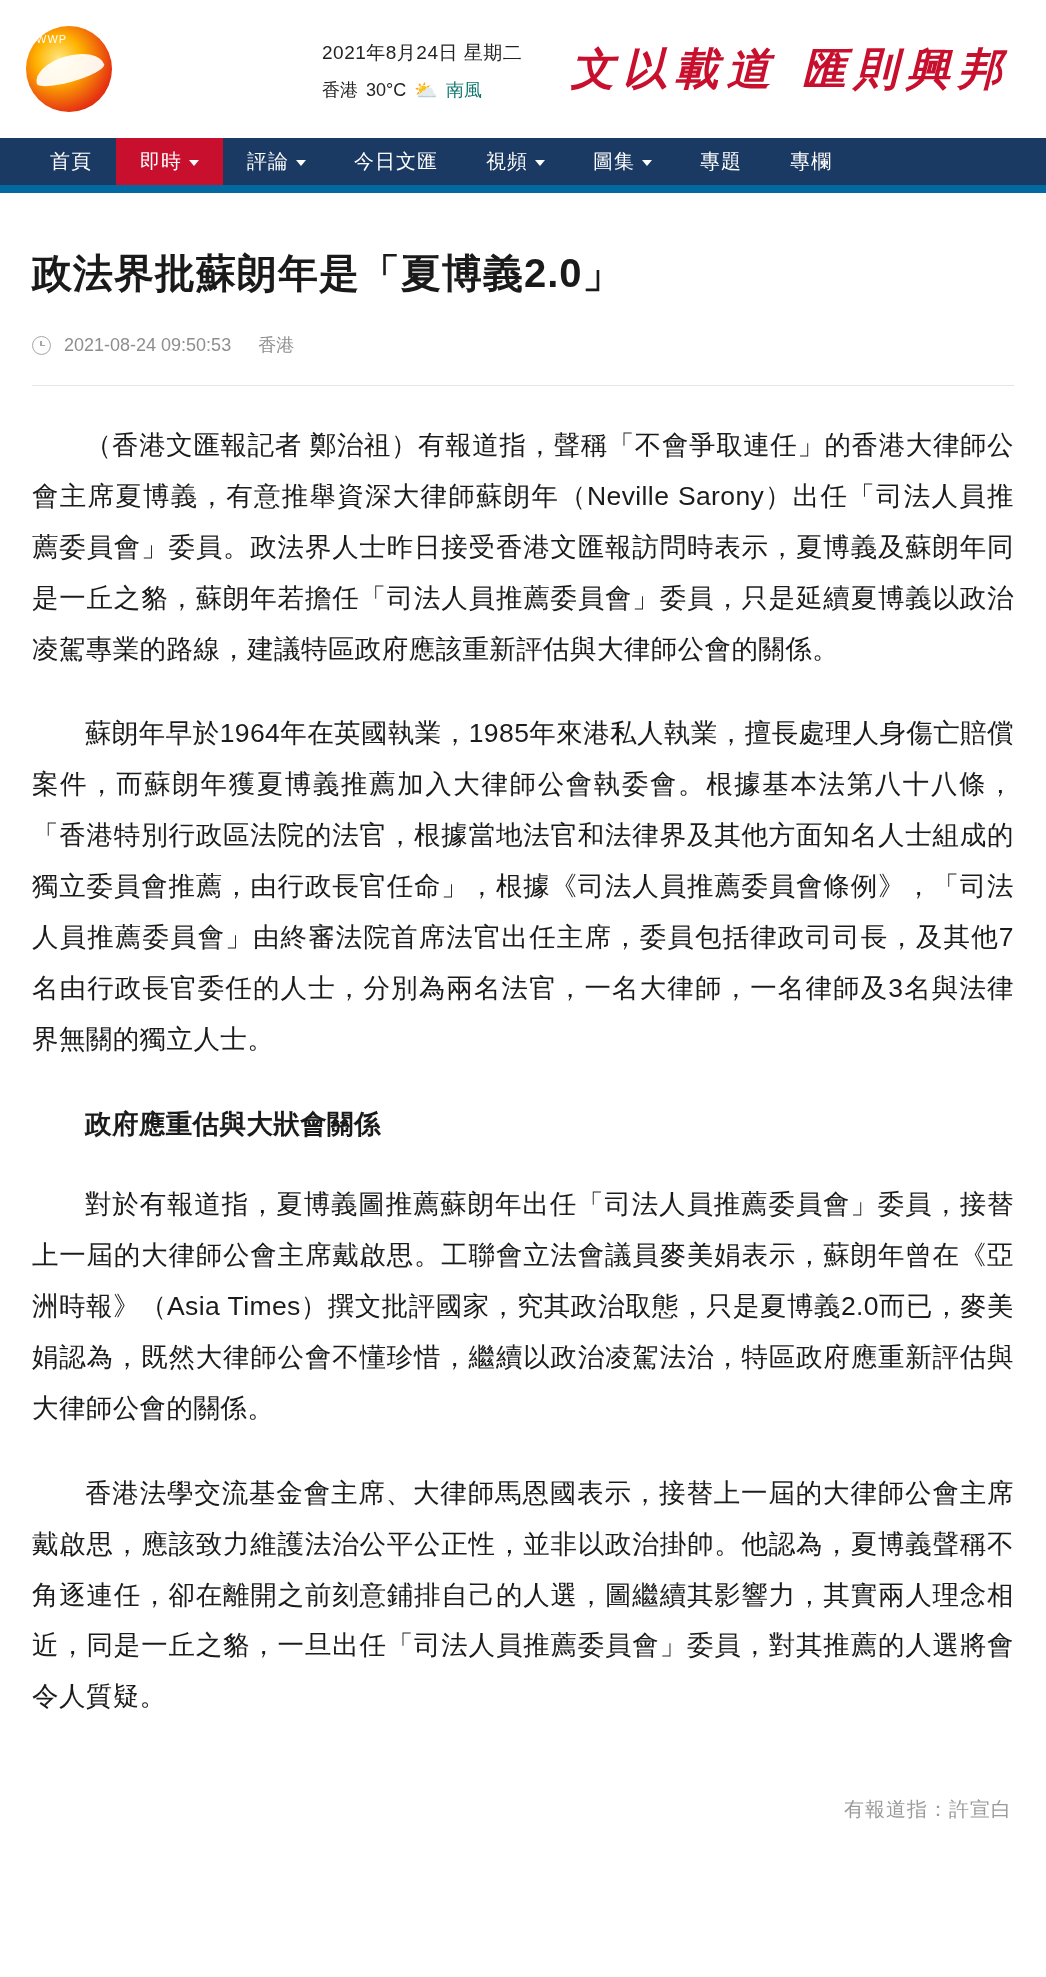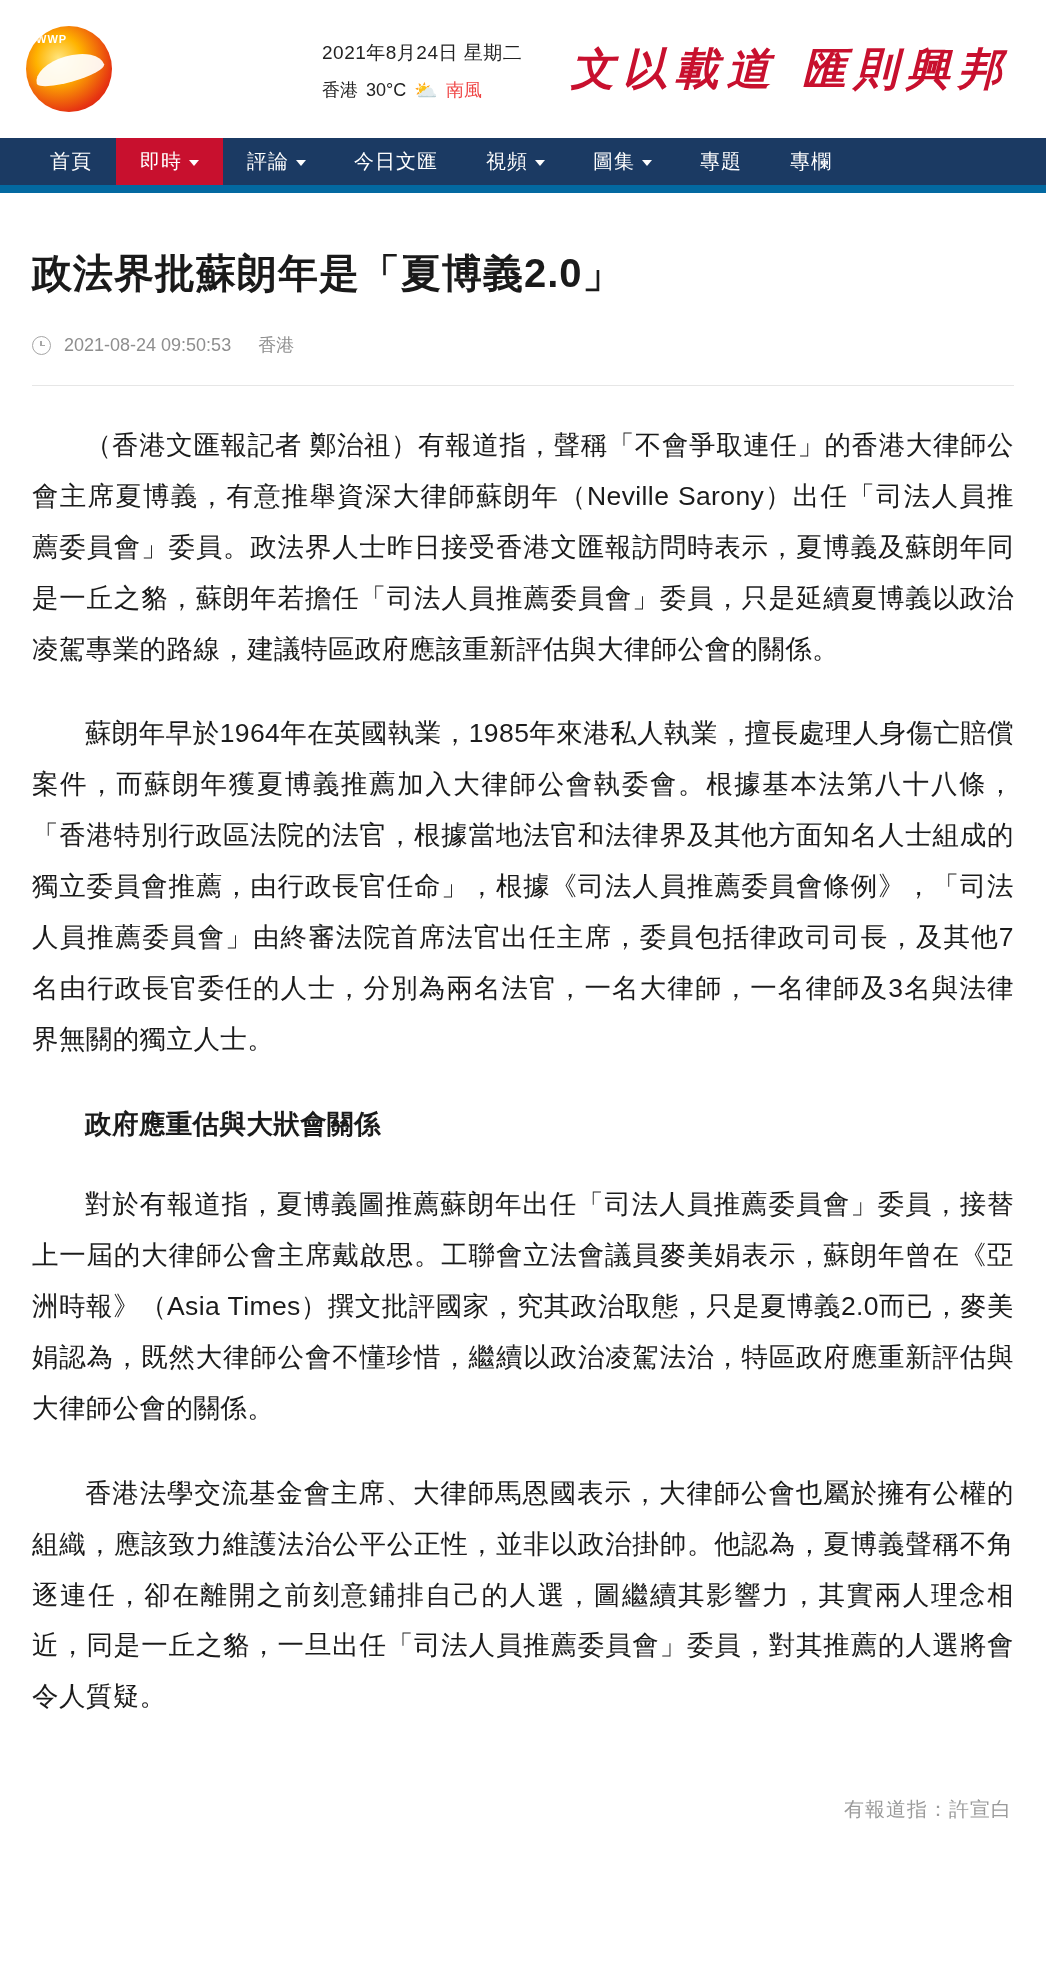--- a/index.html
+++ b/index.html
@@ -59,7 +59,7 @@
     font-size: 11px;
     color: #ffffff;
     letter-spacing: 1px;
-    font-weight: bold;
+    font-weight: normal;
   }
   .logo-text {
     margin-left: 6px;

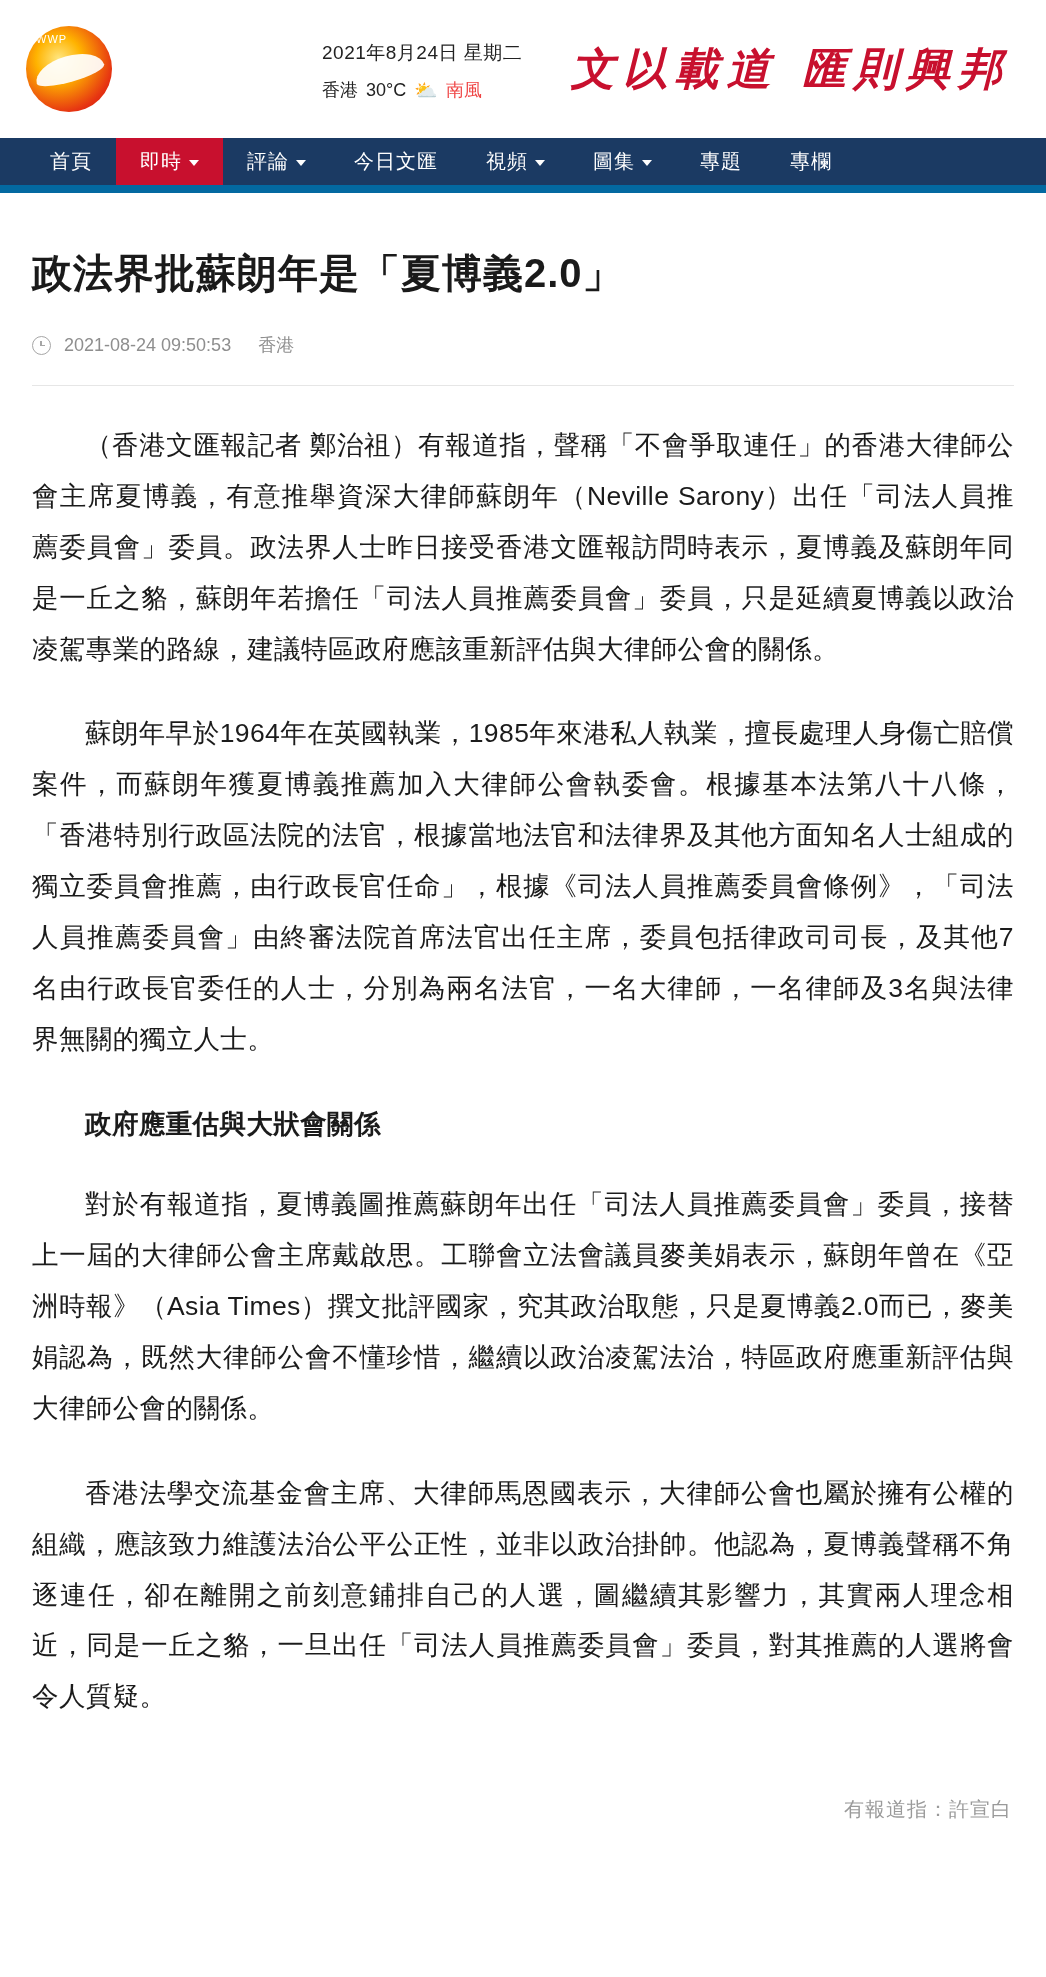--- a/index.html
+++ b/index.html
@@ -122,7 +122,7 @@
   .meta-weather .wicon {
     font-size: 19px;
   }
-  .meta-weather .wind { color: #ef4444; }
+  .meta-weather .wind { color: #0f766e; }
   .brand-cal {
     flex: 1 1 auto;
     text-align: right;

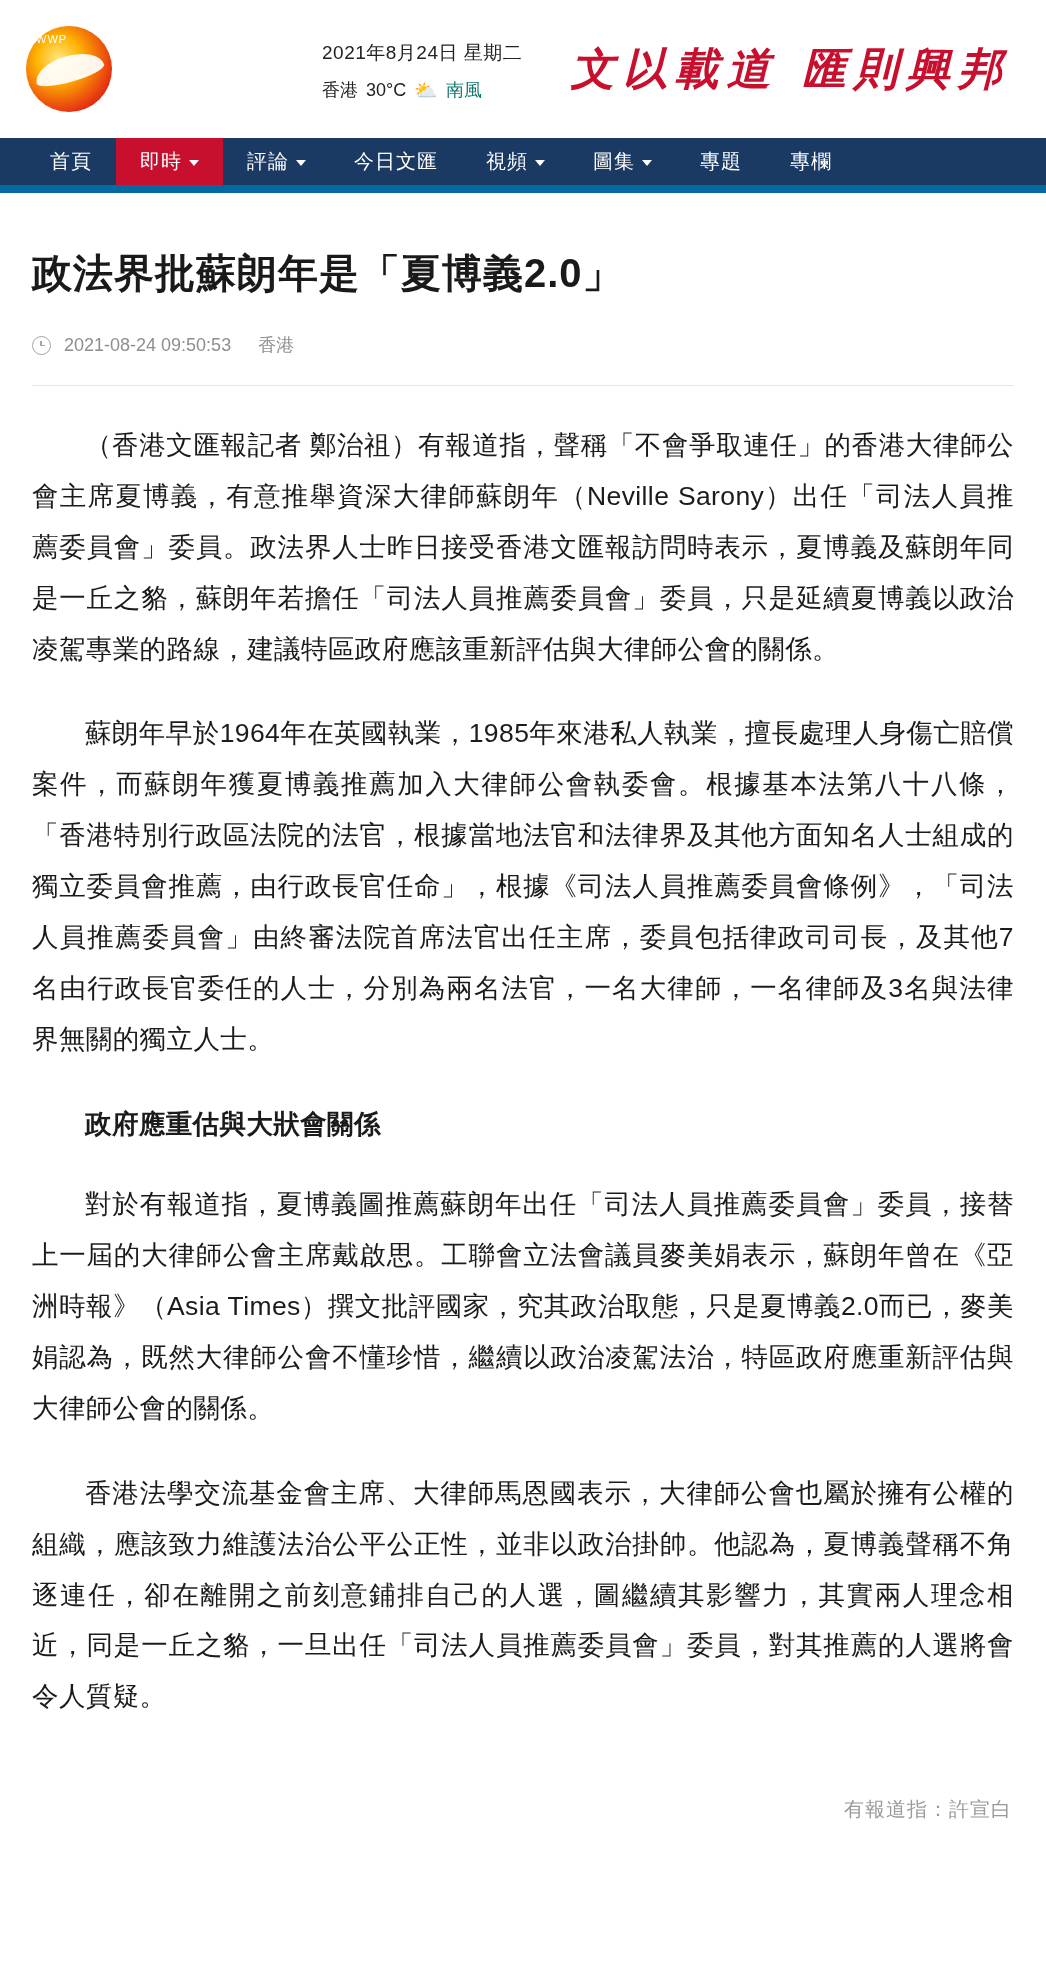--- a/index.html
+++ b/index.html
@@ -303,7 +303,7 @@
     <p>蘇朗年早於1964年在英國執業，1985年來港私人執業，擅長處理人身傷亡賠償案件，而蘇朗年獲夏博義推薦加入大律師公會執委會。根據基本法第八十八條，「香港特別行政區法院的法官，根據當地法官和法律界及其他方面知名人士組成的獨立委員會推薦，由行政長官任命」，根據《司法人員推薦委員會條例》，「司法人員推薦委員會」由終審法院首席法官出任主席，委員包括律政司司長，及其他7名由行政長官委任的人士，分別為兩名法官，一名大律師，一名律師及3名與法律界無關的獨立人士。</p>
     <p class="subhead">政府應重估與大狀會關係</p>
     <p>對於有報道指，夏博義圖推薦蘇朗年出任「司法人員推薦委員會」委員，接替上一屆的大律師公會主席戴啟思。工聯會立法會議員麥美娟表示，蘇朗年曾在《亞洲時報》（Asia Times）撰文批評國家，究其政治取態，只是夏博義2.0而已，麥美娟認為，既然大律師公會不懂珍惜，繼續以政治凌駕法治，特區政府應重新評估與大律師公會的關係。</p>
-    <p>香港法學交流基金會主席、大律師馬恩國表示，大律師公會也屬於擁有公權的組織，應該致力維護法治公平公正性，並非以政治掛帥。他認為，夏博義聲稱不角逐連任，卻在離開之前刻意鋪排自己的人選，圖繼續其影響力，其實兩人理念相近，同是一丘之貉，一旦出任「司法人員推薦委員會」委員，對其推薦的人選將會令人質疑。</p>
+    <p>香港法學交流基金會主席、大律師馬恩國表示，接替上一屆的大律師公會主席戴啟思，應該致力維護法治公平公正性，並非以政治掛帥。他認為，夏博義聲稱不角逐連任，卻在離開之前刻意鋪排自己的人選，圖繼續其影響力，其實兩人理念相近，同是一丘之貉，一旦出任「司法人員推薦委員會」委員，對其推薦的人選將會令人質疑。</p>
   </div>
 </article>
 

